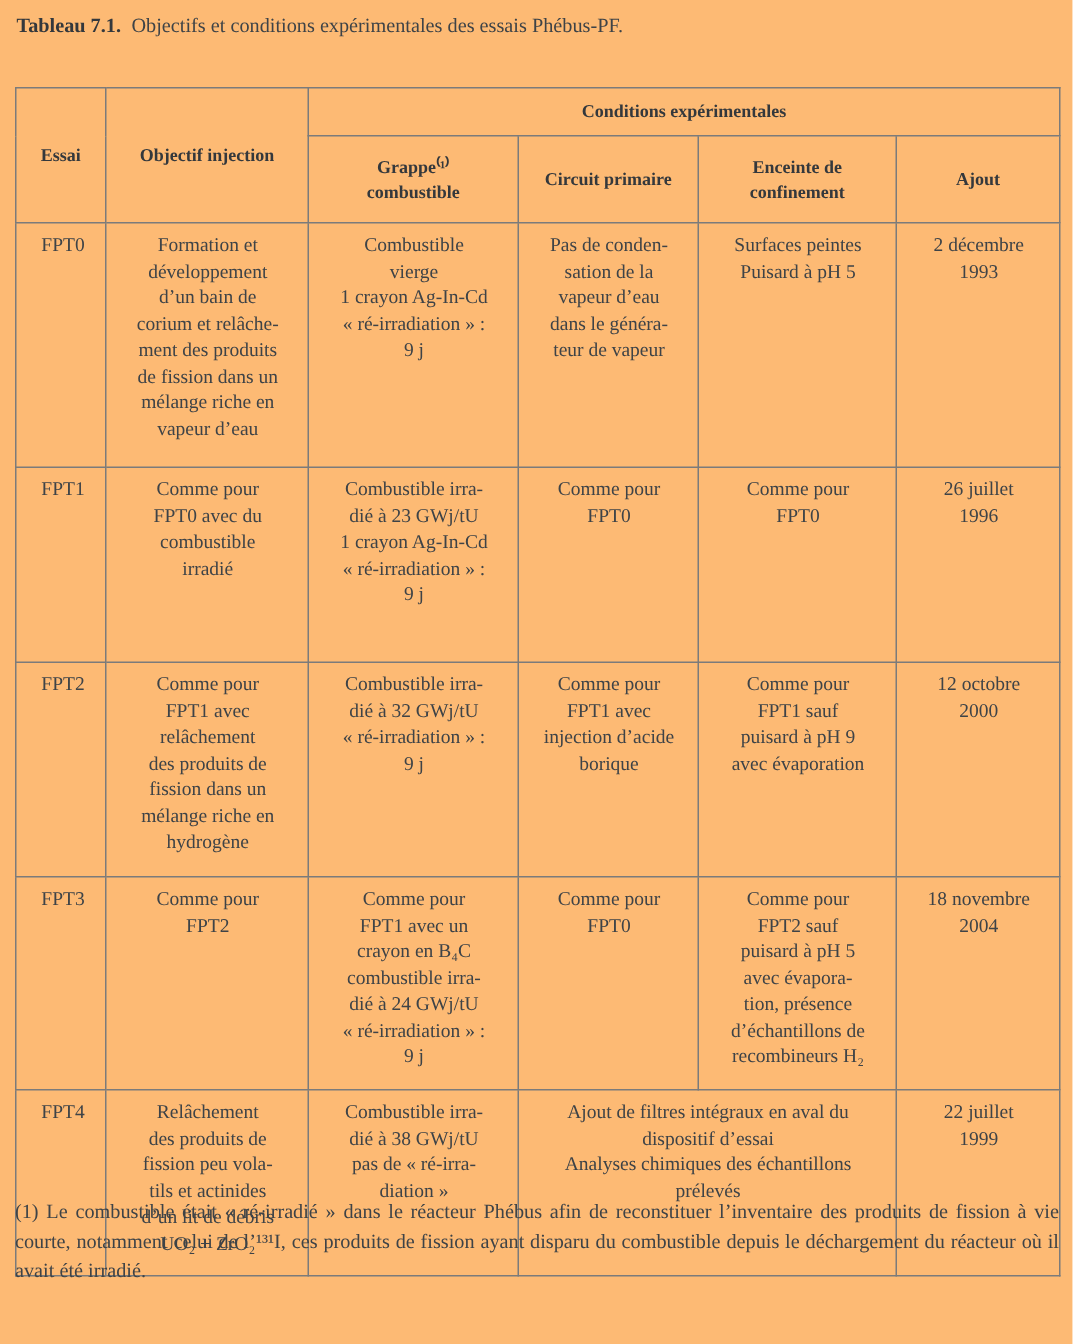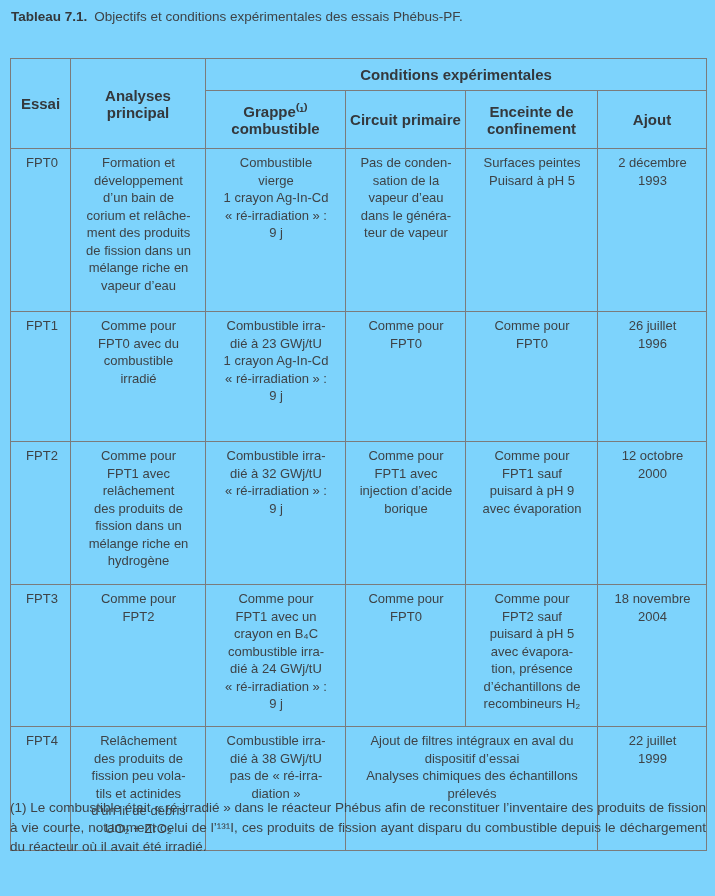--- a/index.html
+++ b/index.html
@@ -11,8 +11,8 @@
     position: relative;
     width: 715px;
     height: 896px;
-    background: #7dd3fc;
-    font-family: Liberation Sans, sans-serif;
+    background: #fdba74;
+    font-family: Liberation Serif, serif;
     color: #3e4347;
   }
   .caption {

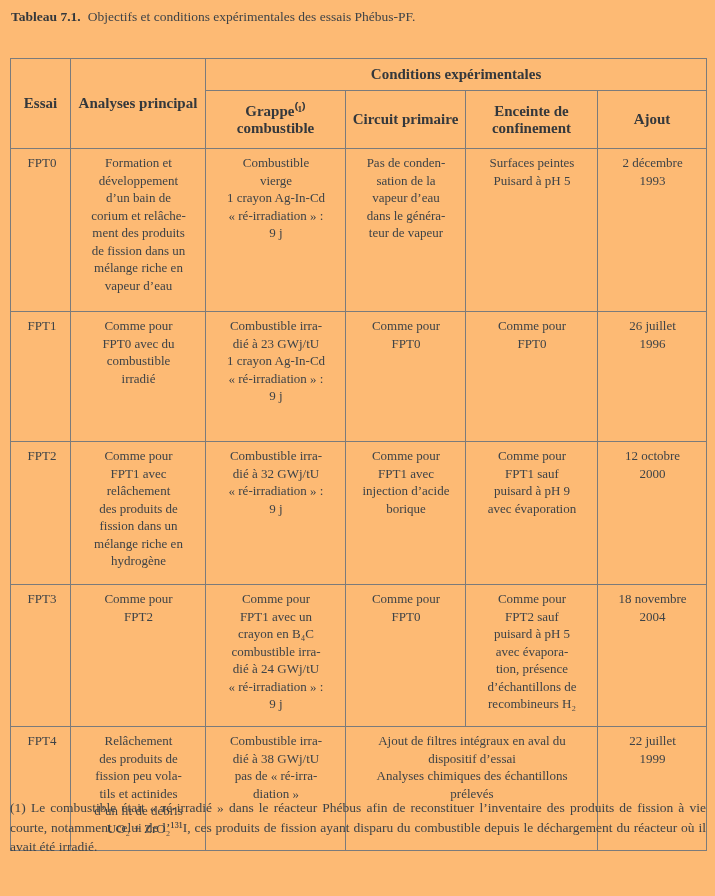--- a/index.html
+++ b/index.html
@@ -49,7 +49,7 @@
     font-weight: bold;
     text-align: center;
     vertical-align: middle;
-    font-size: 15px;
+    font-size: 12px;
     line-height: 17px;
     padding: 3px 4px;
     color: #34383c;

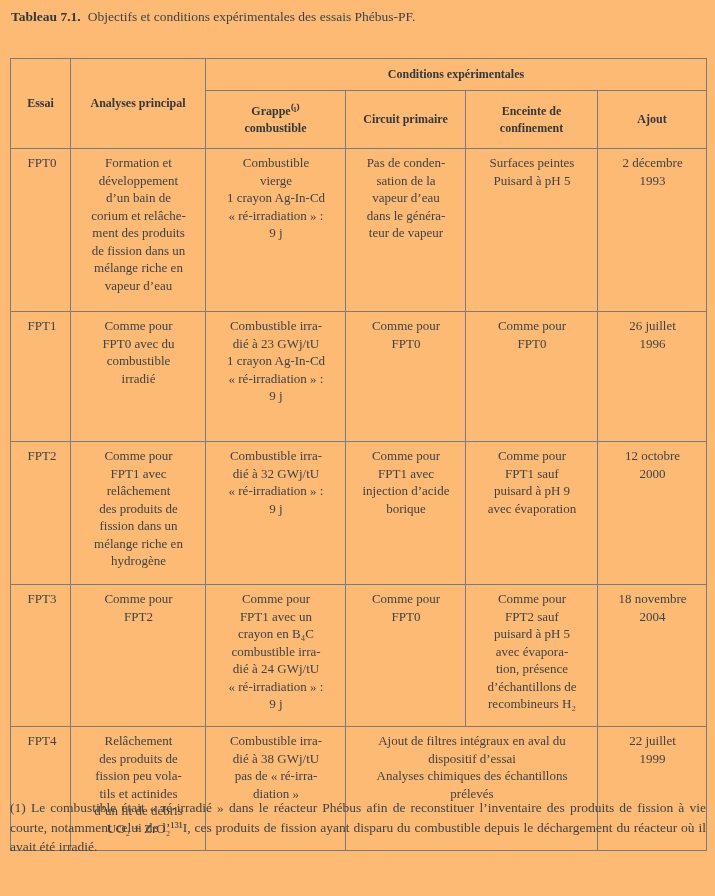--- a/index.html
+++ b/index.html
@@ -94,7 +94,7 @@
     <tbody>
       <tr class="hrow1">
         <td class="hc" rowspan="2">Essai</td>
-        <td class="hc" rowspan="2">Analyses principal</td>
+        <td class="hc" rowspan="2">Objectif injection</td>
         <td class="hc" colspan="4">Conditions expérimentales</td>
       </tr>
       <tr class="hrow2">

